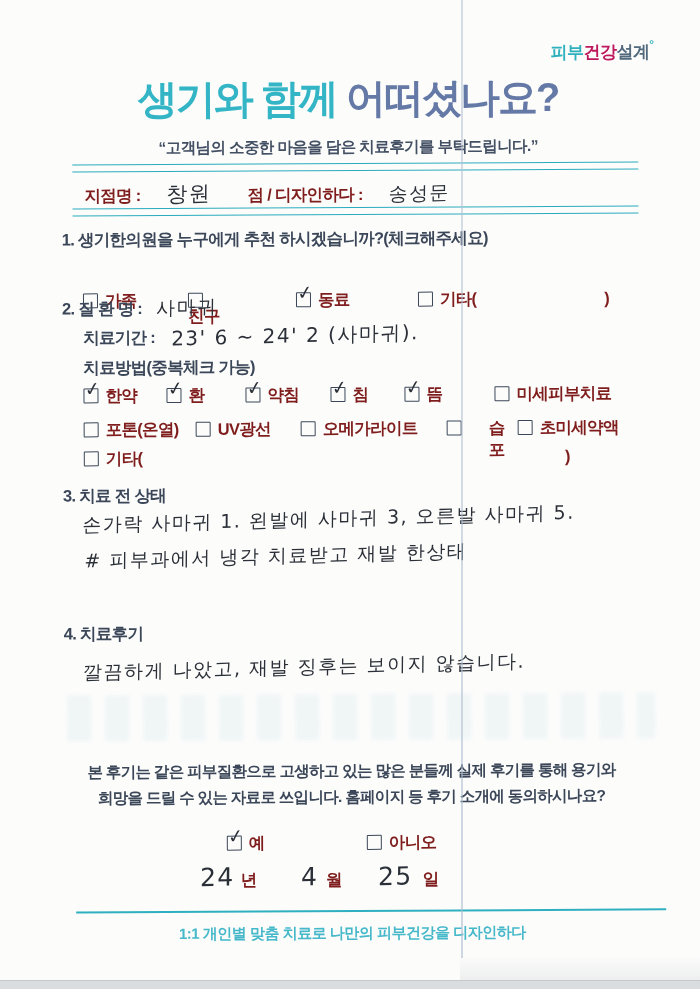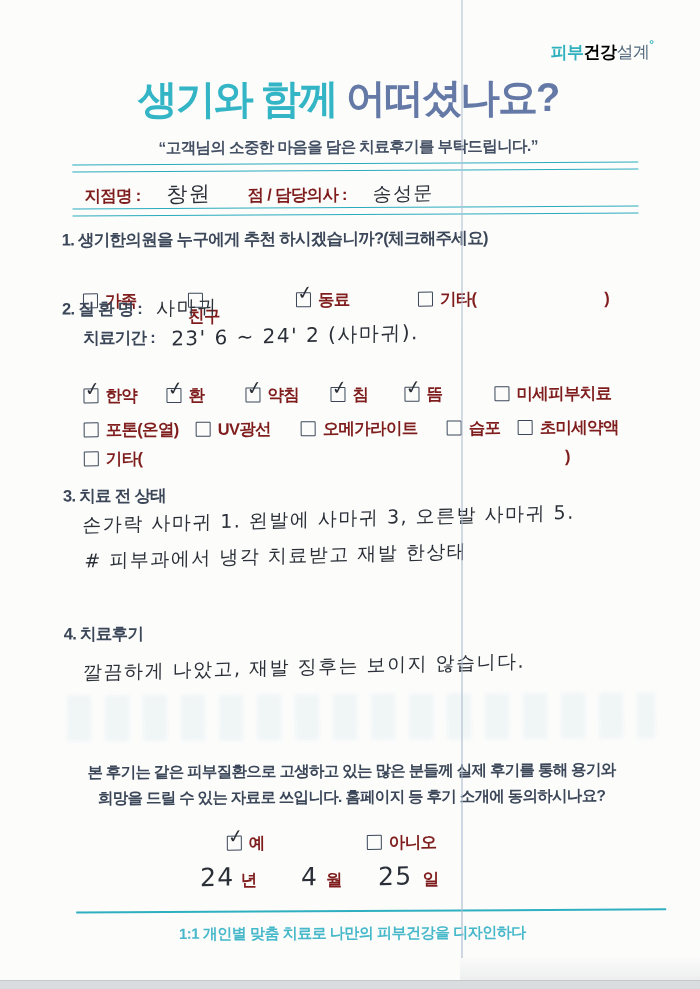--- a/index.html
+++ b/index.html
@@ -27,7 +27,7 @@
   
   .logo{position:absolute;top:42px;right:44px;font-size:17px;letter-spacing:-0.5px;}
   .logo .p1{color:#2fb0bd;font-weight:700;}
-  .logo .p2{color:#000000;font-weight:800;}
+  .logo .p2{color:#be185d;font-weight:800;}
   .logo .p3{color:#52697e;font-weight:400;}
   .logo .deg{color:#2fb0bd;font-size:12px;vertical-align:top;position:relative;top:-3px;font-weight:800;}
 

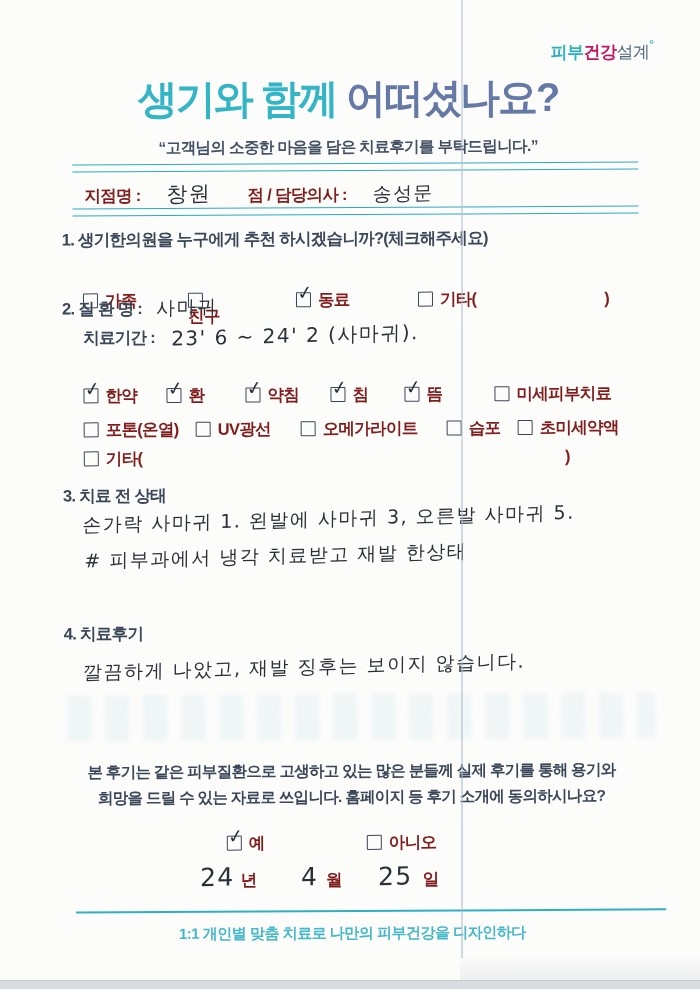--- a/index.html
+++ b/index.html
@@ -28,7 +28,7 @@
   .logo{position:absolute;top:42px;right:44px;font-size:17px;letter-spacing:-0.5px;}
   .logo .p1{color:#2fb0bd;font-weight:700;}
   .logo .p2{color:#be185d;font-weight:800;}
-  .logo .p3{color:#52697e;font-weight:400;}
+  .logo .p3{color:#52697e;font-weight:700;}
   .logo .deg{color:#2fb0bd;font-size:12px;vertical-align:top;position:relative;top:-3px;font-weight:800;}
 
   

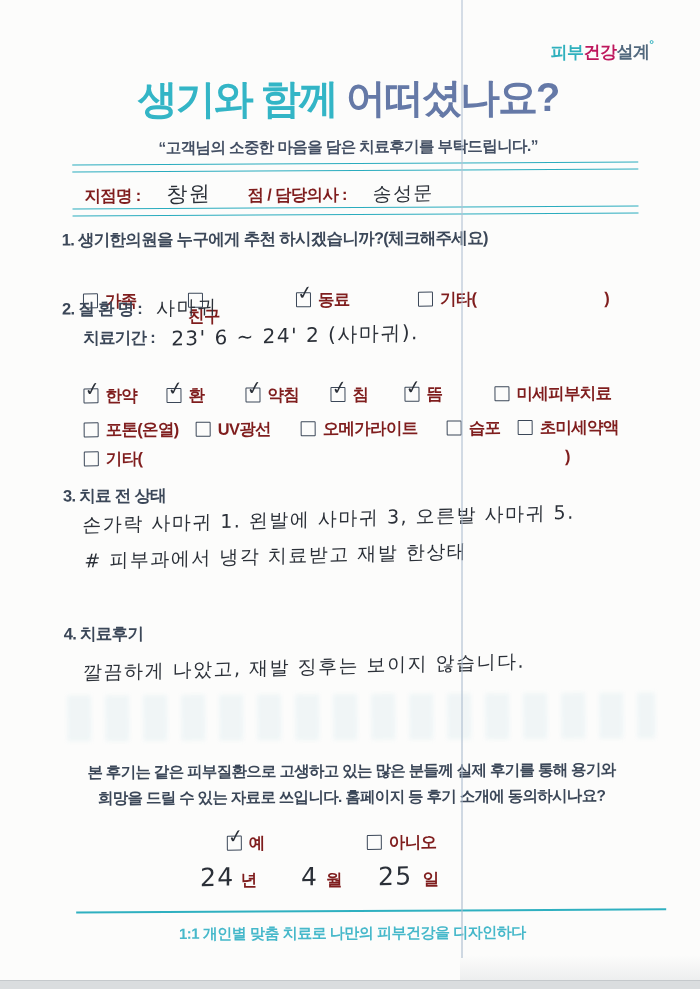--- a/index.html
+++ b/index.html
@@ -87,7 +87,7 @@
       <div class="branch-row">
         <span class="label">지점명 :</span>
         <span class="hw" style="font-size:21px;margin:0 36px 0 26px;">창원</span>
-        <span class="label">점 /  담당의사 :</span>
+        <span class="label">점 /  디자인하다 :</span>
         <span class="hw" style="font-size:19px;margin-left:26px;">송성문</span>
       </div>
     </div>

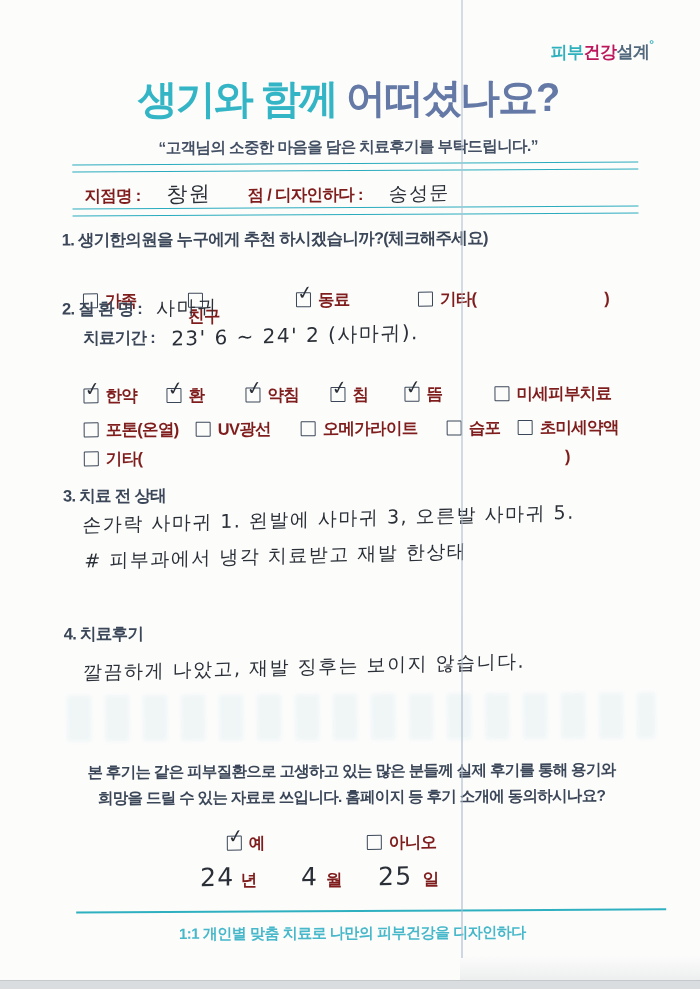--- a/index.html
+++ b/index.html
@@ -124,6 +124,7 @@
       <span class="hw" style="font-size:20px;margin-left:12px;">23' 6  ~ 24' 2  (사마귀).</span>
     </div>
 
+    <div class="q-heading" style="top:356px;left:84px;">치료방법(중복체크 가능)</div>
 
     <div class="cb-row" style="top:384px;right:40px;">
       <span class="cb-item" style="width:83px;">

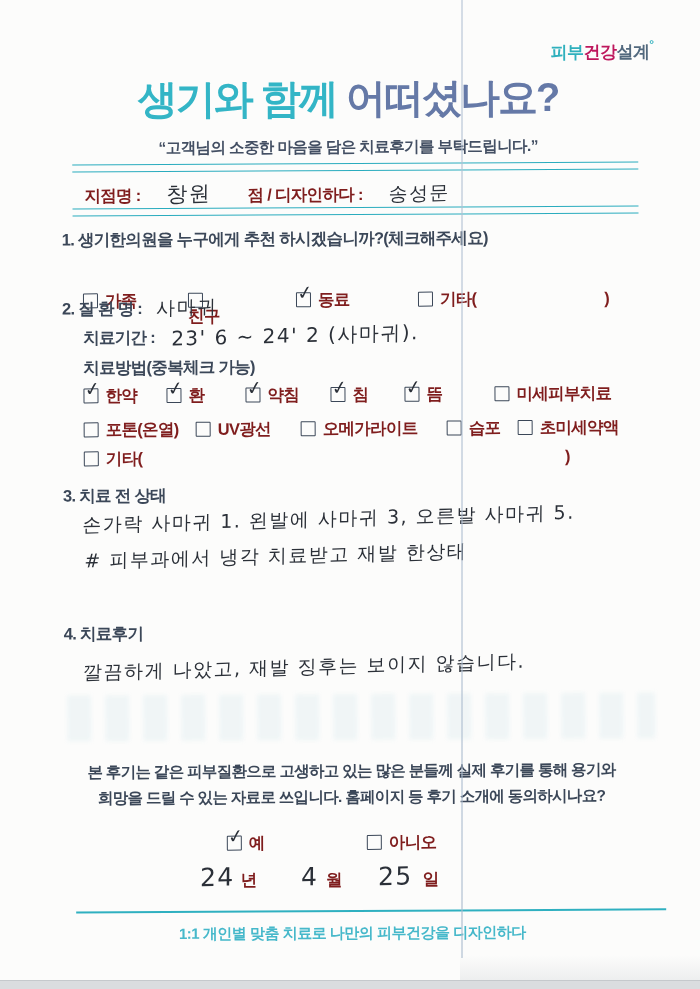--- a/index.html
+++ b/index.html
@@ -176,7 +176,7 @@
         <span class="cb"></span>
         <span class="label">오메가라이트</span>
       </span>
-      <span class="cb-item" style="width:71px;">
+      <span class="cb-item" style="width:71px;gap:20px;">
         <span class="cb"></span>
         <span class="label">습포</span>
       </span>

